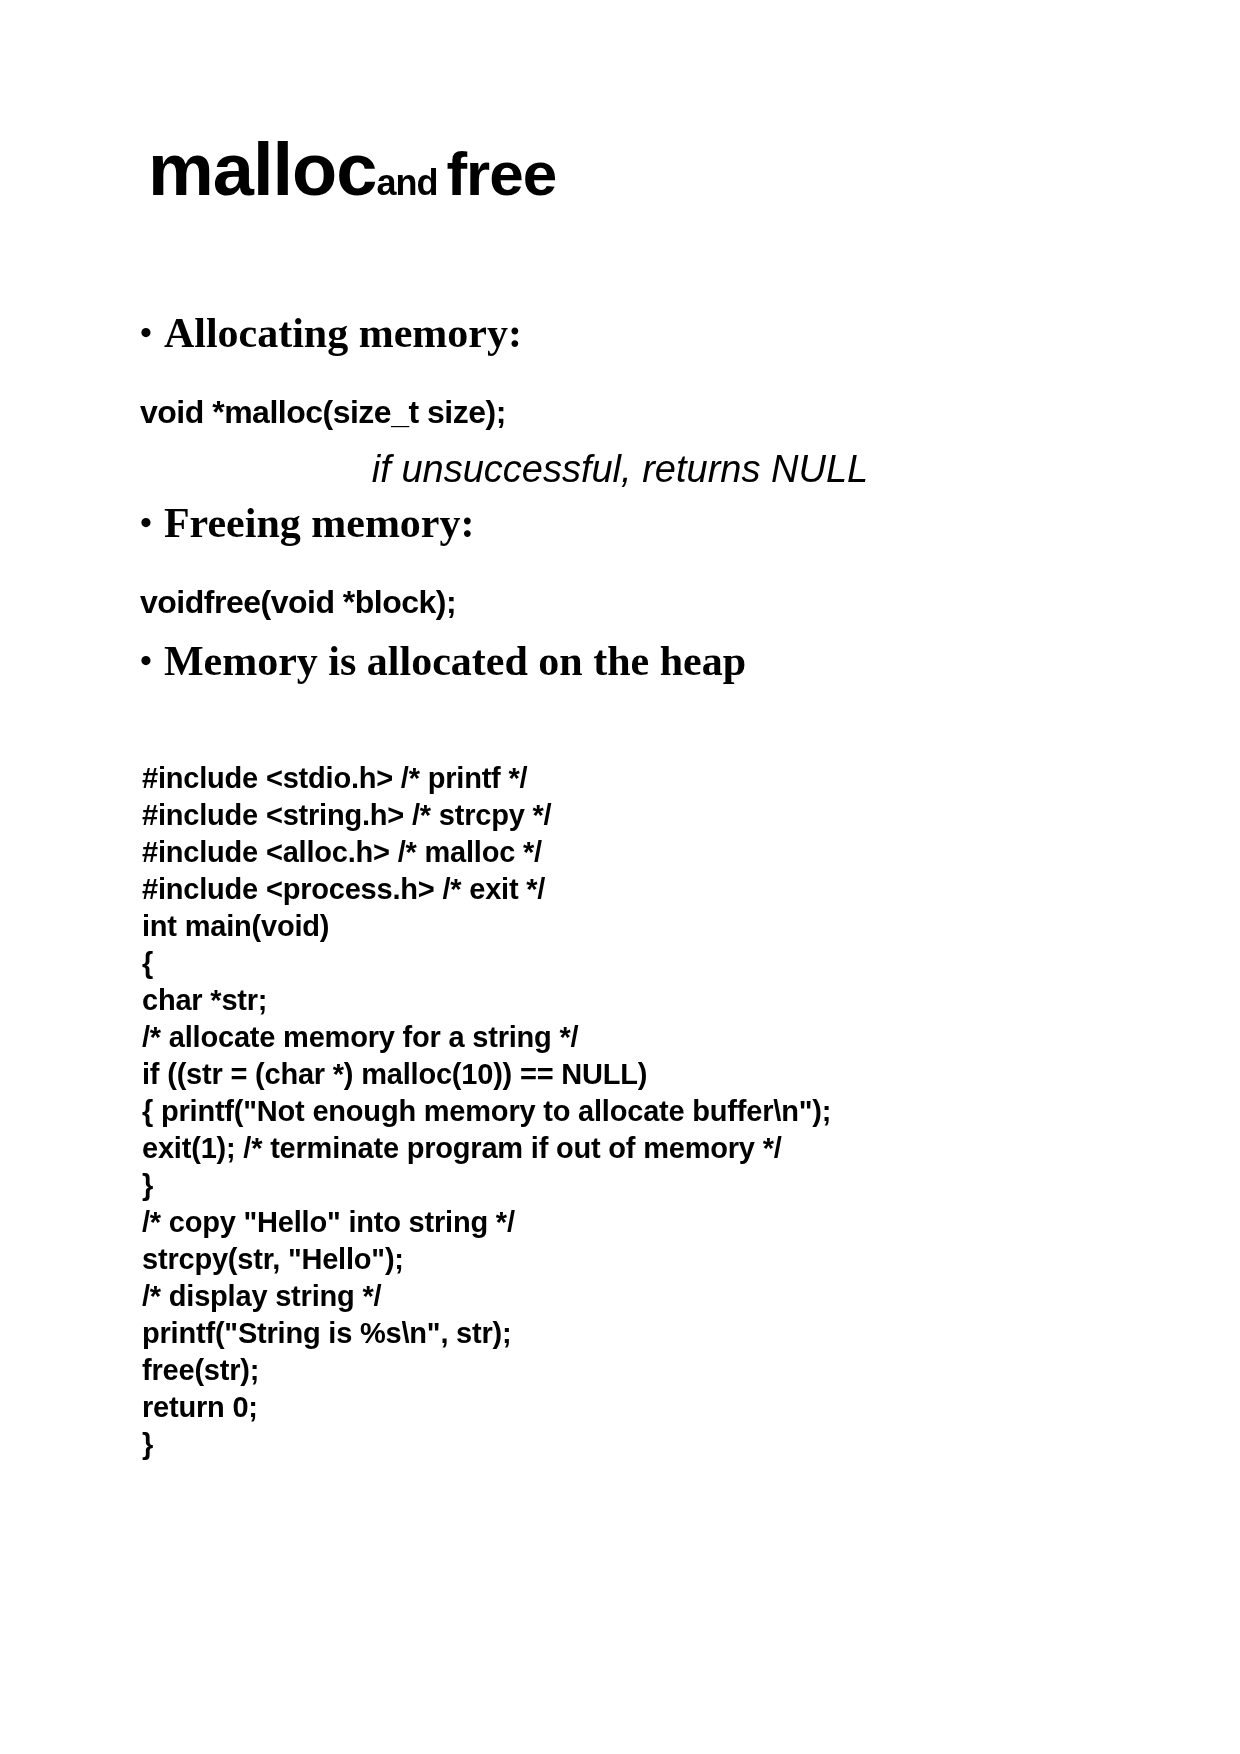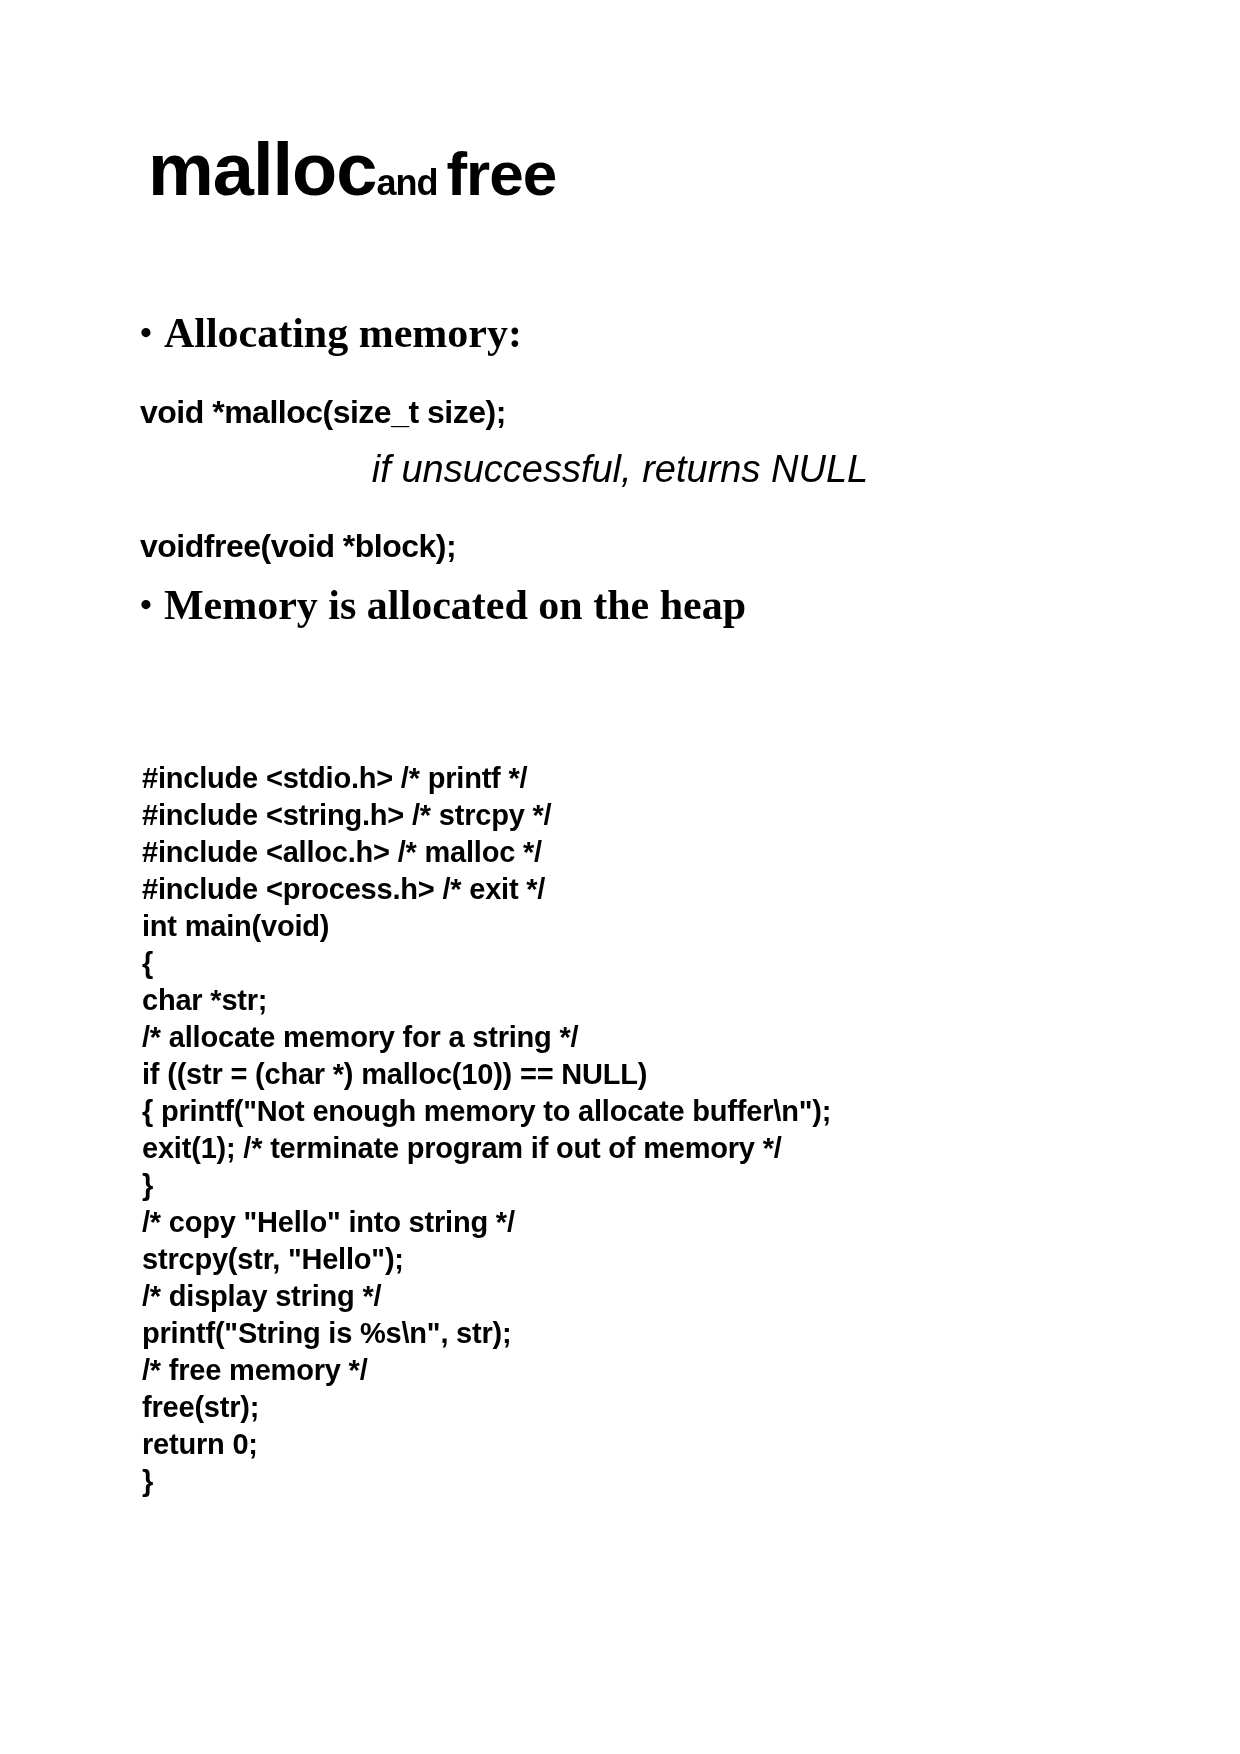--- a/index.html
+++ b/index.html
@@ -115,6 +115,9 @@
 
     <div class="note-italic">if unsuccessful, returns NULL</div>
 
+    <div class="bullet-line">
+      <span class="dot">•</span><span>Freeing memory:</span>
+    </div>
 
     <div class="code-sig">voidfree(void *block);</div>
 

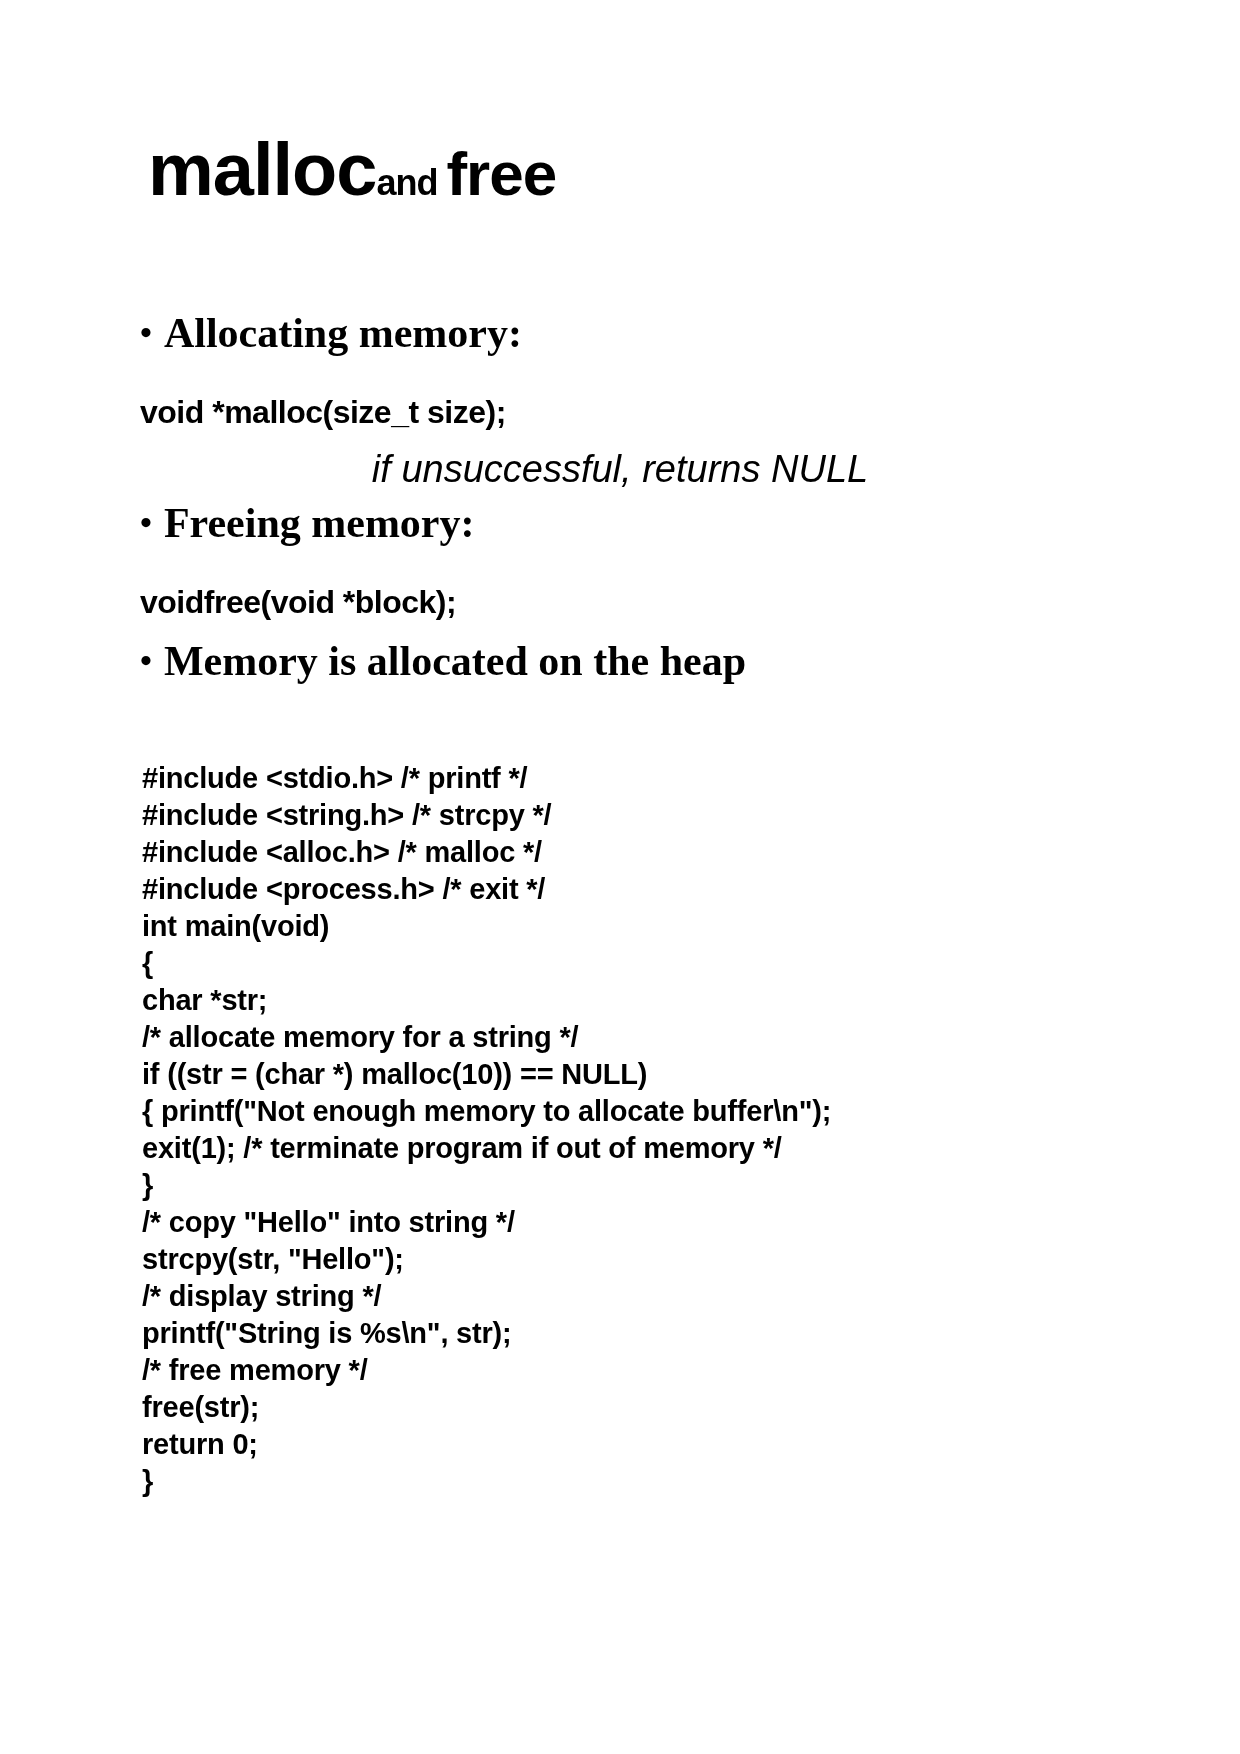--- a/index.html
+++ b/index.html
@@ -144,7 +144,6 @@
     <div class="code-line">strcpy(str, "Hello");</div>
     <div class="code-line">/* display string */</div>
     <div class="code-line">printf("String is %s\n", str);</div>
-    <div class="code-line">/* free memory */</div>
     <div class="code-line">free(str);</div>
     <div class="code-line">return 0;</div>
     <div class="code-line">}</div>

